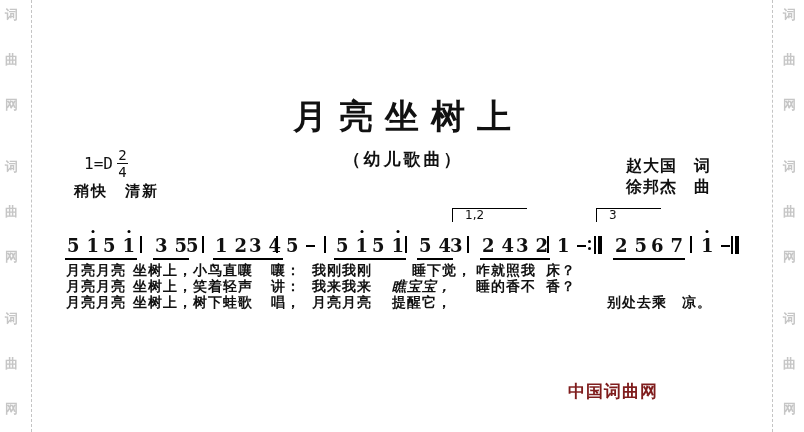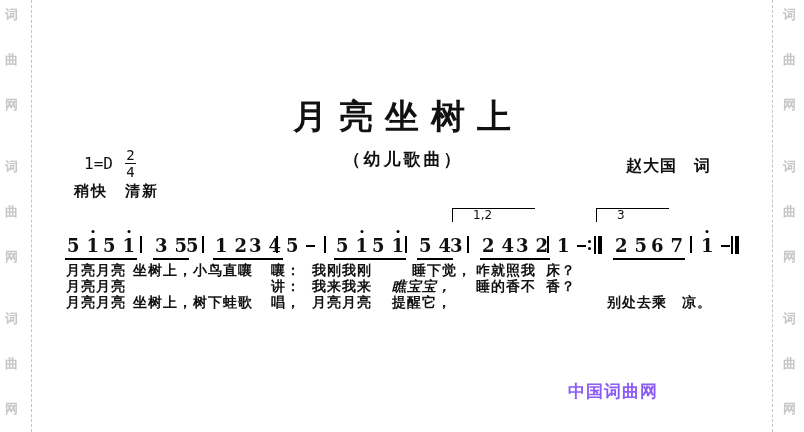--- a/index.html
+++ b/index.html
@@ -18,7 +18,7 @@
          letter-spacing:12px;text-indent:12px;}
   .subtitle{position:absolute;left:0;right:0;top:148px;text-align:center;
             font-size:17px;font-weight:bold;letter-spacing:3px;text-indent:3px;}
-  .keysig{position:absolute;left:84px;top:148px;display:flex;align-items:center;gap:12px;
+  .keysig{position:absolute;left:84px;top:148px;display:flex;align-items:center;gap:4px;
           font-family:"DejaVu Sans Mono",monospace;font-size:16px;}
   .timesig{display:inline-flex;flex-direction:column;align-items:center;line-height:14px;
            font-size:14px;}

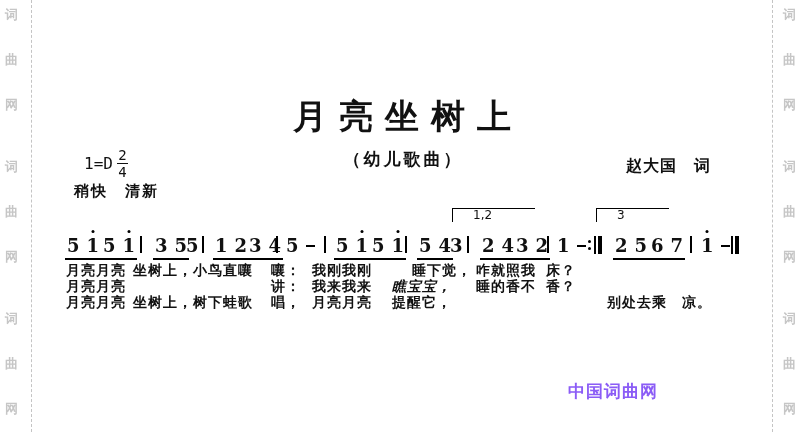--- a/index.html
+++ b/index.html
@@ -100,6 +100,7 @@
 
   <div class="credits">
     <div>赵大国　词</div>
+    <div>徐邦杰　曲</div>
   </div>
 
   <div class="score">

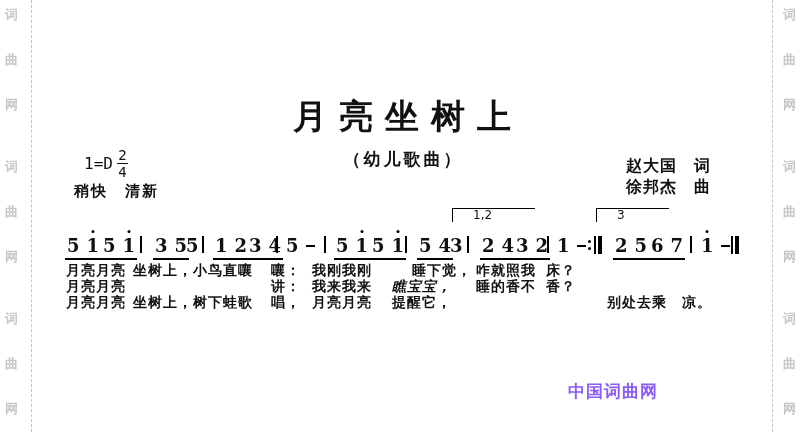--- a/index.html
+++ b/index.html
@@ -43,7 +43,7 @@
   .rpt .dots{display:flex;flex-direction:column;gap:4px;margin-right:3px;}
   .rpt .dots i{width:3px;height:3px;border-radius:50%;background:#000;}
   .volta{position:absolute;top:208px;height:13px;border-top:1.5px solid #000;
-         border-left:1.5px solid #000;font-size:12px;line-height:13px;padding-left:20px;}
+         border-left:1.5px solid #000;font-size:12px;line-height:13px;padding-left:12px;}
   
   .lyrics{position:absolute;left:0;top:0;width:804px;}
   .lyric-row{position:absolute;left:0;width:804px;height:16px;}

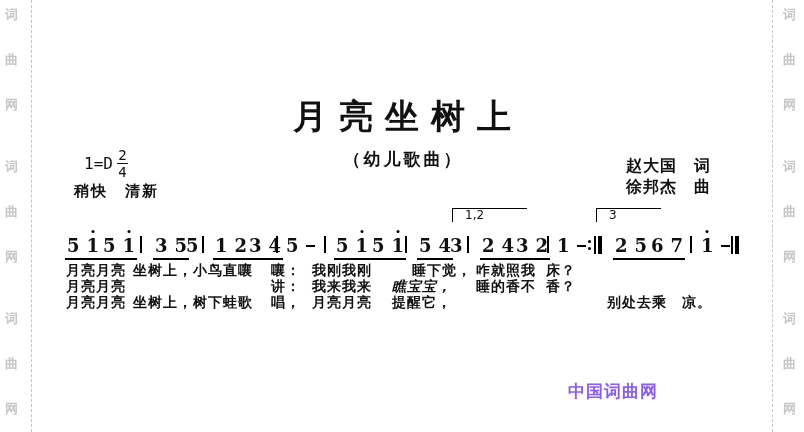--- a/index.html
+++ b/index.html
@@ -204,6 +204,7 @@
       </div>
       <div class="lyric-row" style="top: 278px;">
         <span class="lyric-seg" style="left: 66px;">月亮月亮</span>
+        <span class="lyric-seg" style="left: 133px;">坐树上，笑着轻声</span>
         <span class="lyric-seg" style="left: 271px;">讲：</span>
         <span class="lyric-seg" style="left: 312px;">我来我来</span>
         <span class="lyric-seg" style="left: 392px; font-style: italic;">瞧宝宝，</span>

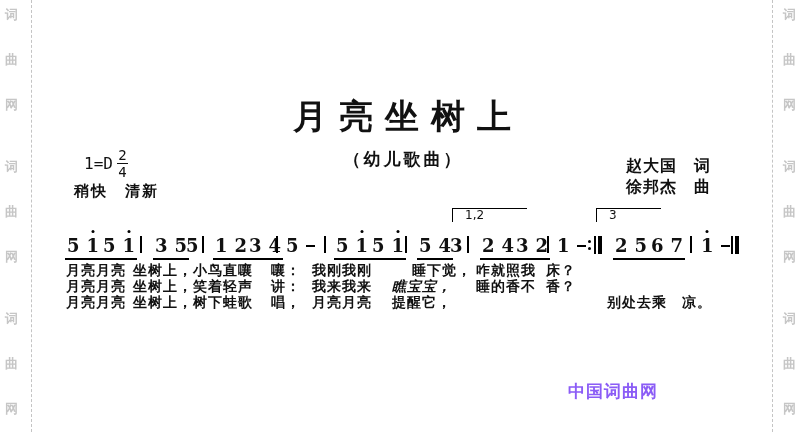--- a/index.html
+++ b/index.html
@@ -223,7 +223,7 @@
     </div>
 
   <div class="footer">
-    <span class="site" style="color: #8b5cf6;">中国词曲网</span>
+    <span class="site" style="color: #7f1d1d;">中国词曲网</span>
   </div>
 
 <div class="volta" style="left: 452px; width: 62px;"><span>1,2</span></div>

